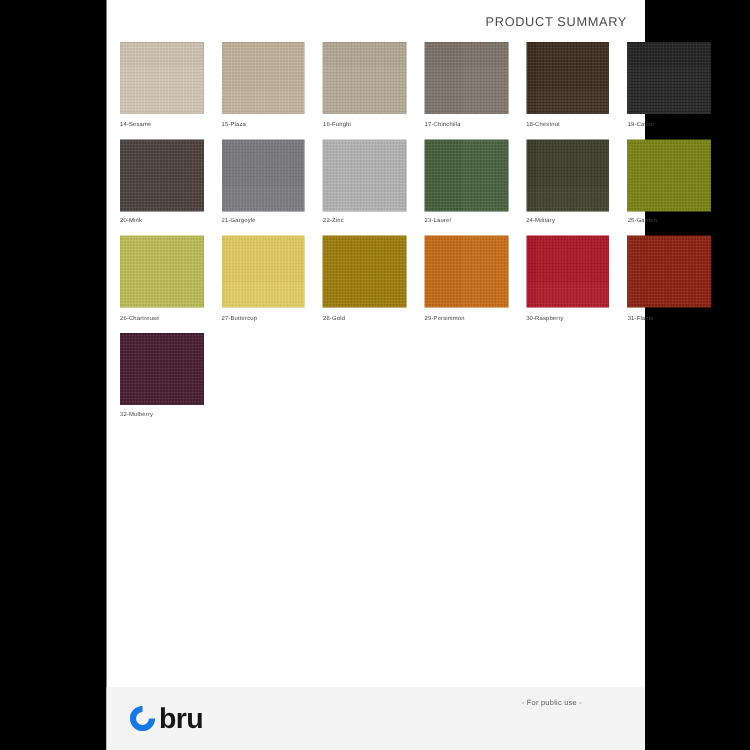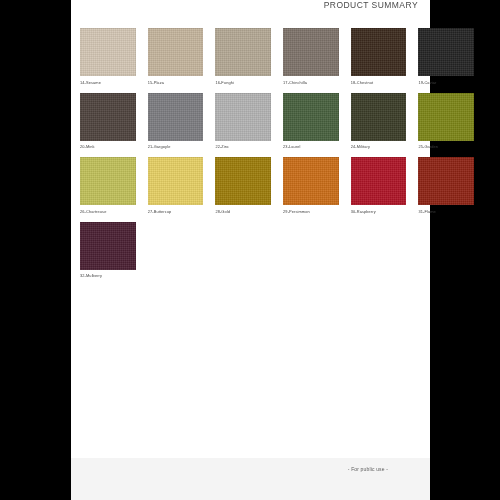--- a/index.html
+++ b/index.html
@@ -33,7 +33,7 @@
     height: 28px;
     flex: 0 0 auto;
     display: flex;
-    align-items: flex-start;
+    align-items: center;
     justify-content: flex-end;
     padding-right: 12px;
     box-sizing: border-box;

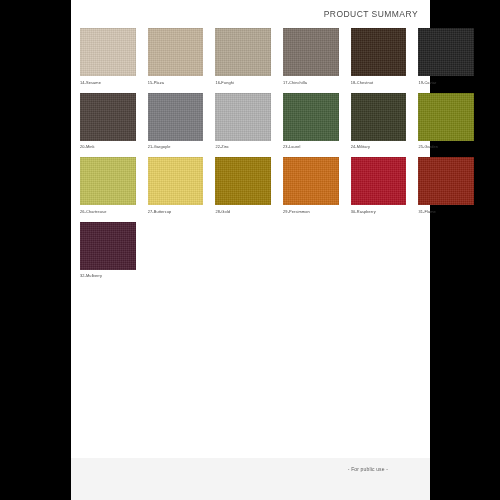--- a/index.html
+++ b/index.html
@@ -231,6 +231,16 @@
     </div>
 
   <div id="page-footer">
+    <div id="brand-logo">
+      <svg id="brand-mark" viewBox="0 0 40 40">
+        <path id="brand-ring-path" d="M20 3.2
+                 A16.8 16.8 0 1 0 36.8 20
+                 L28.6 20
+                 A8.6 8.6 0 1 1 20 11.4
+                 Z" fill="#1878e6"></path>
+      </svg>
+      <span id="brand-wordmark">bru</span>
+    </div>
     <div id="footer-note">- For public use -</div>
   </div>
 

